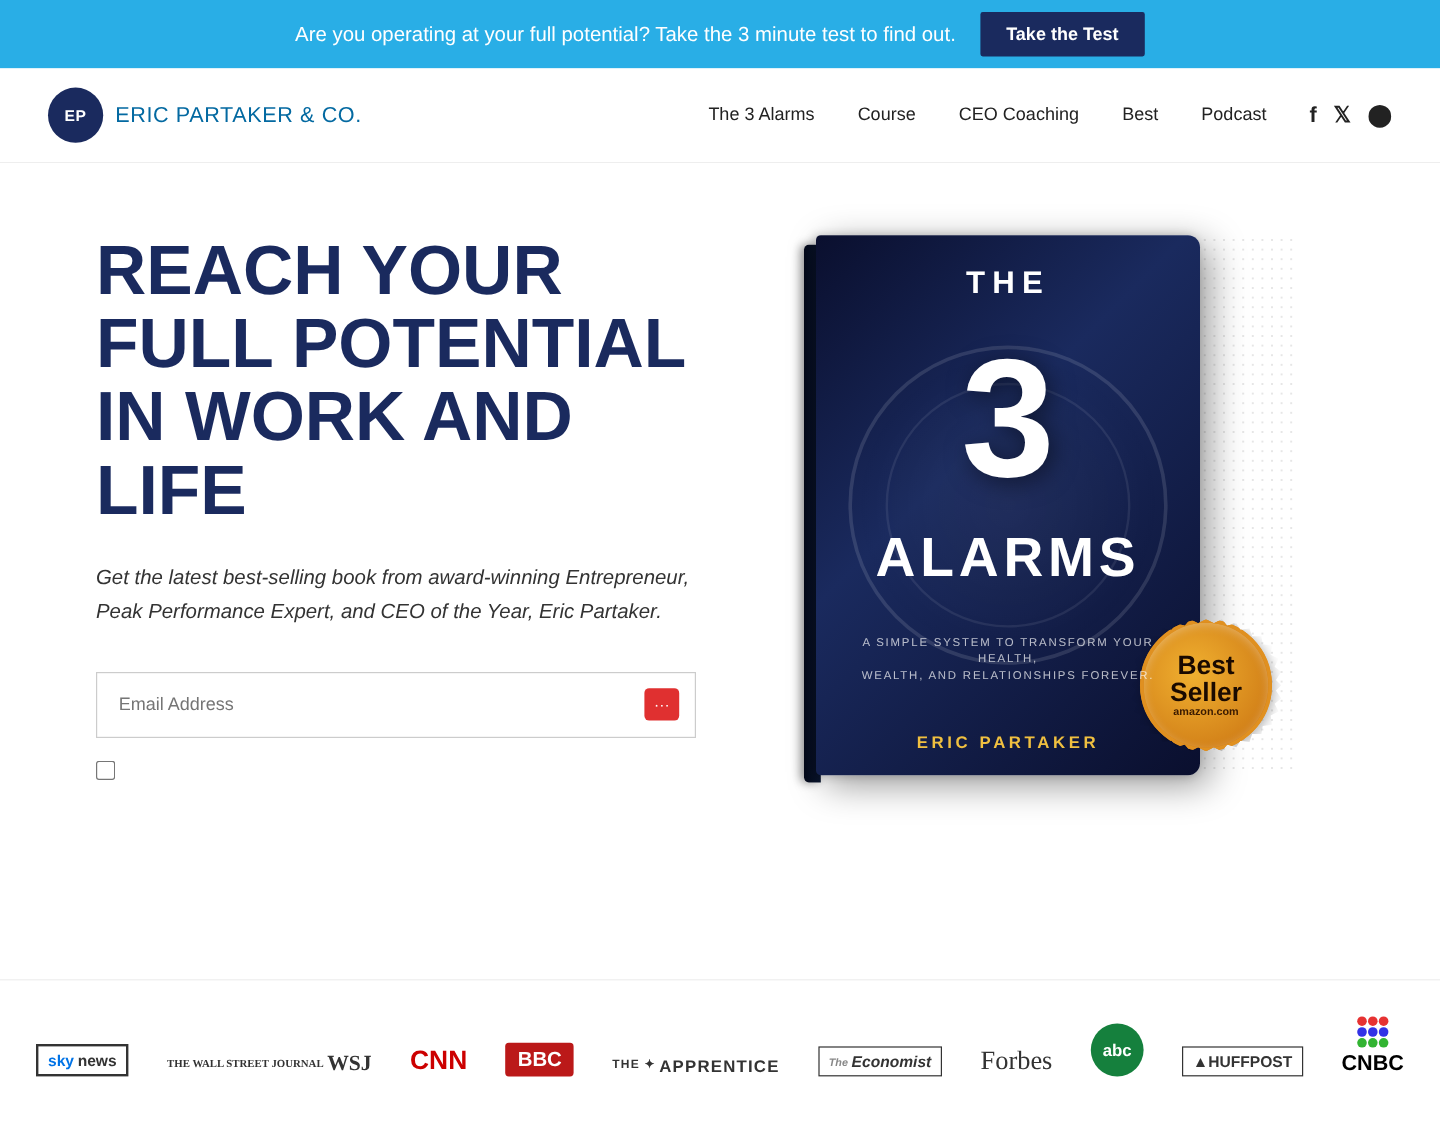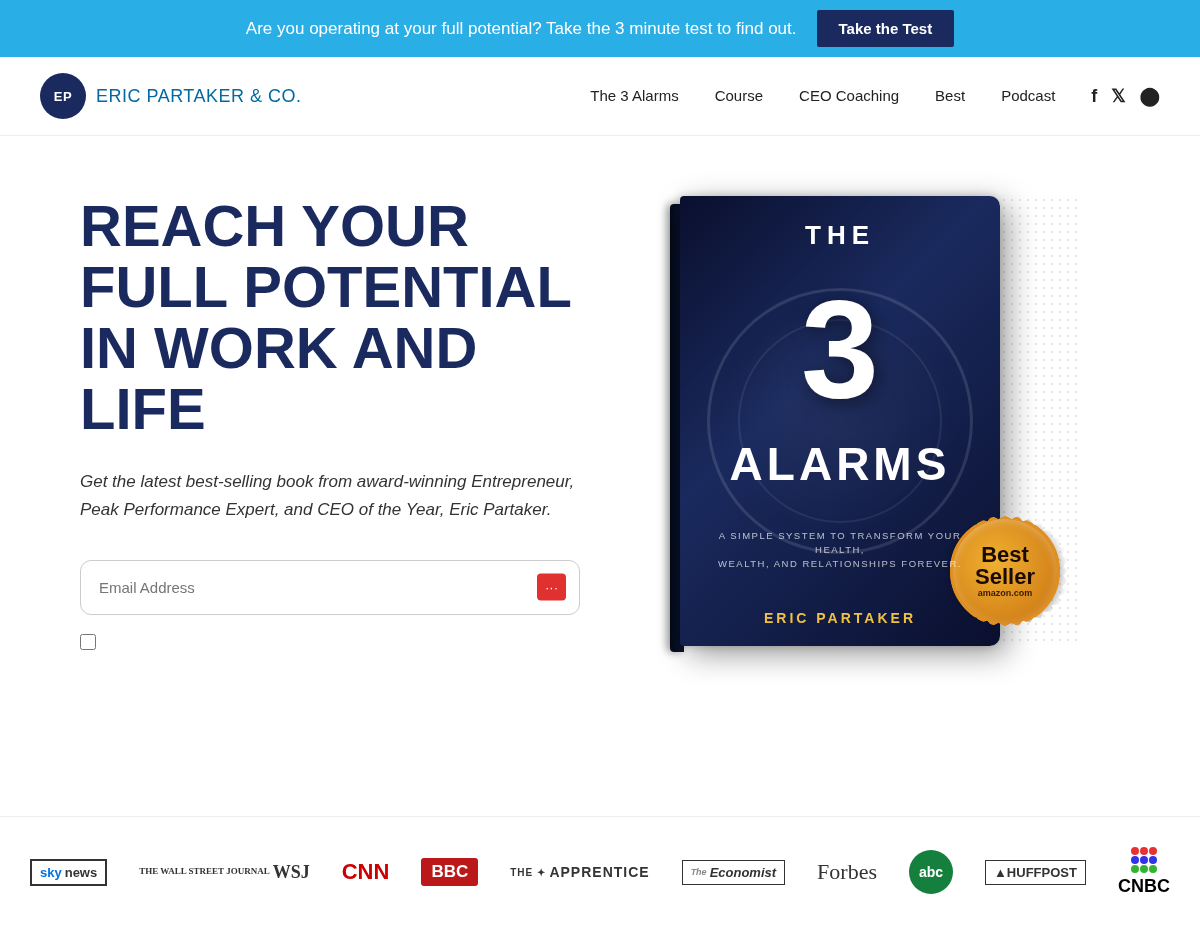--- a/index.html
+++ b/index.html
@@ -135,7 +135,7 @@
       padding: 18px 50px 18px 18px;
       font-size: 15px;
       border: 1px solid #ccc;
-      border-radius: 11px;
+      border-radius: 0;
       outline: none;
       color: #999;
     }

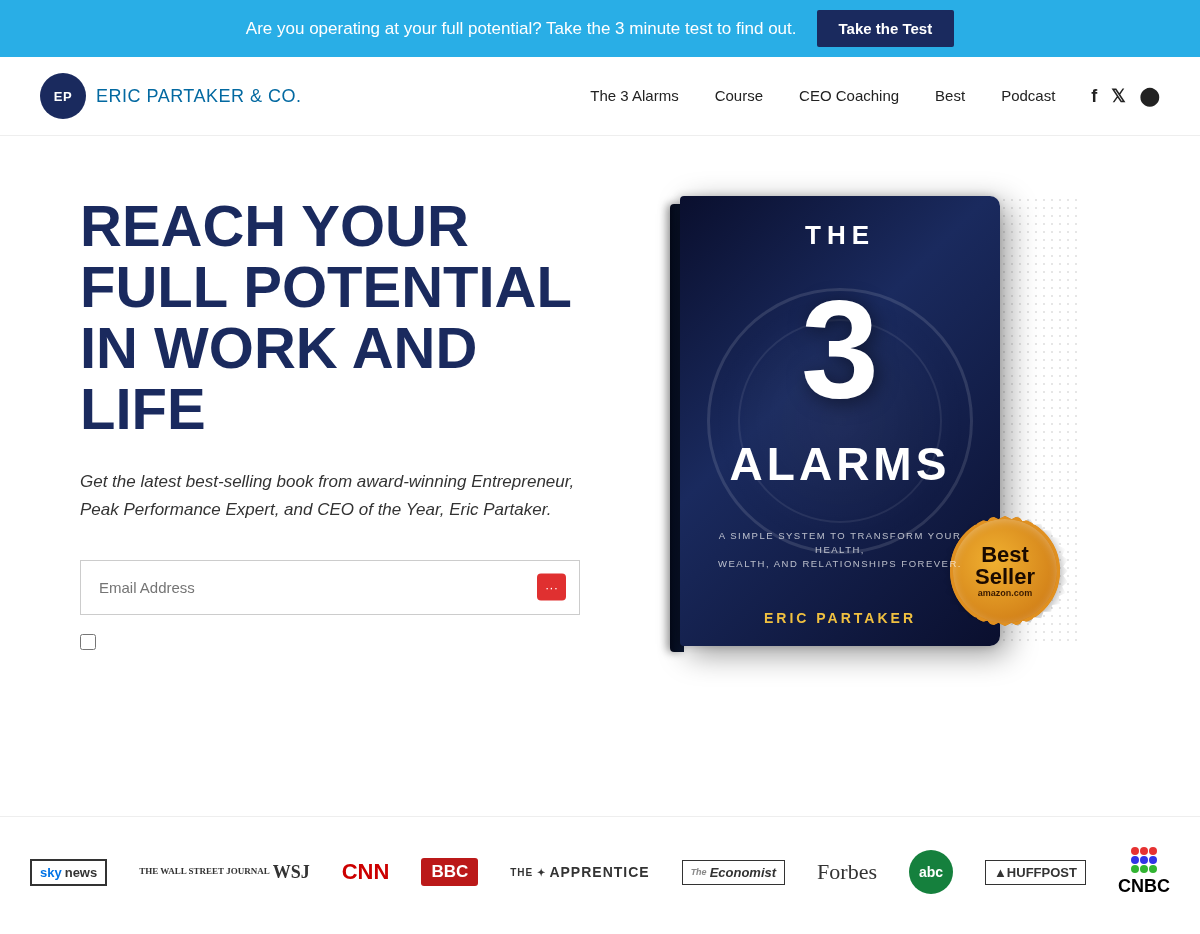--- a/index.html
+++ b/index.html
@@ -361,7 +361,7 @@
       padding: 30px 24px;
       border-top: 1px solid #eee;
       display: flex;
-      align-items: center;
+      align-items: flex-end;
       justify-content: space-around;
       gap: 20px;
     }

